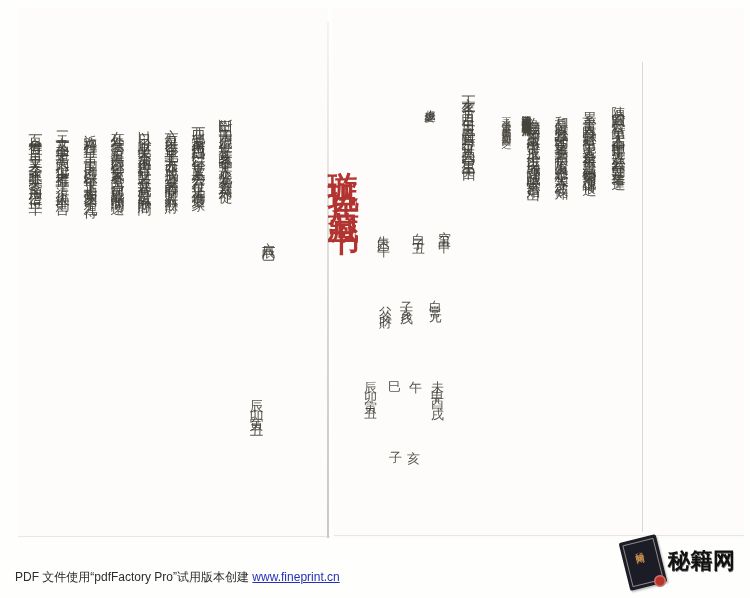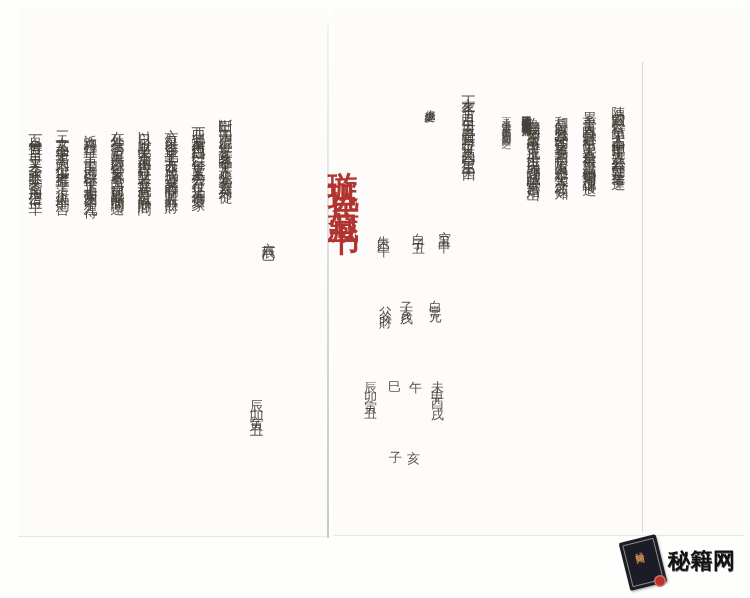--- a/index.html
+++ b/index.html
@@ -135,6 +135,7 @@
 
   <div class="seal">璇玑居藏书</div>
 
+  <div class="watermark"><span>PDF 文件使用“pdfFactory Pro”试用版本创建 </span><a>www.fineprint.cn</a></div>
 
   <div class="logo">
     <div class="logo-book">

